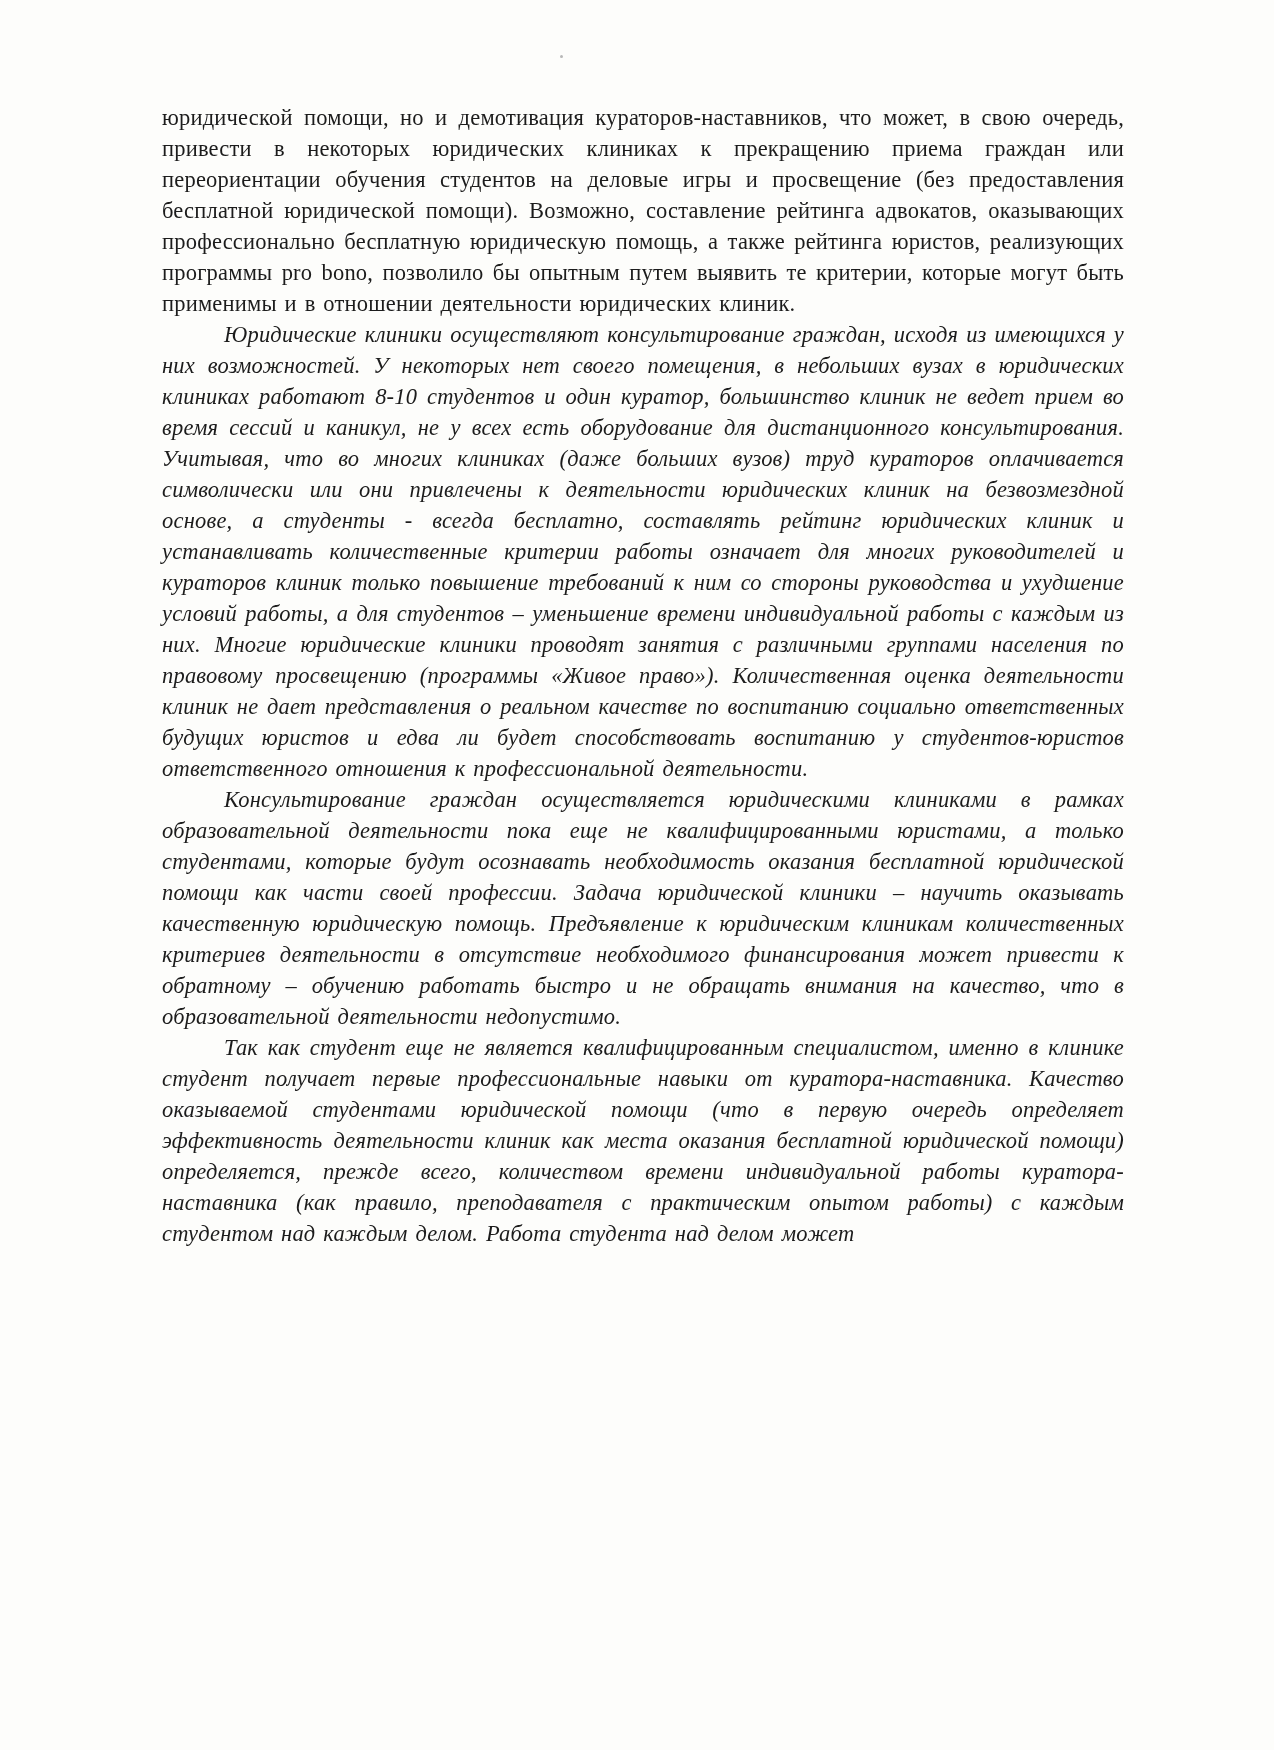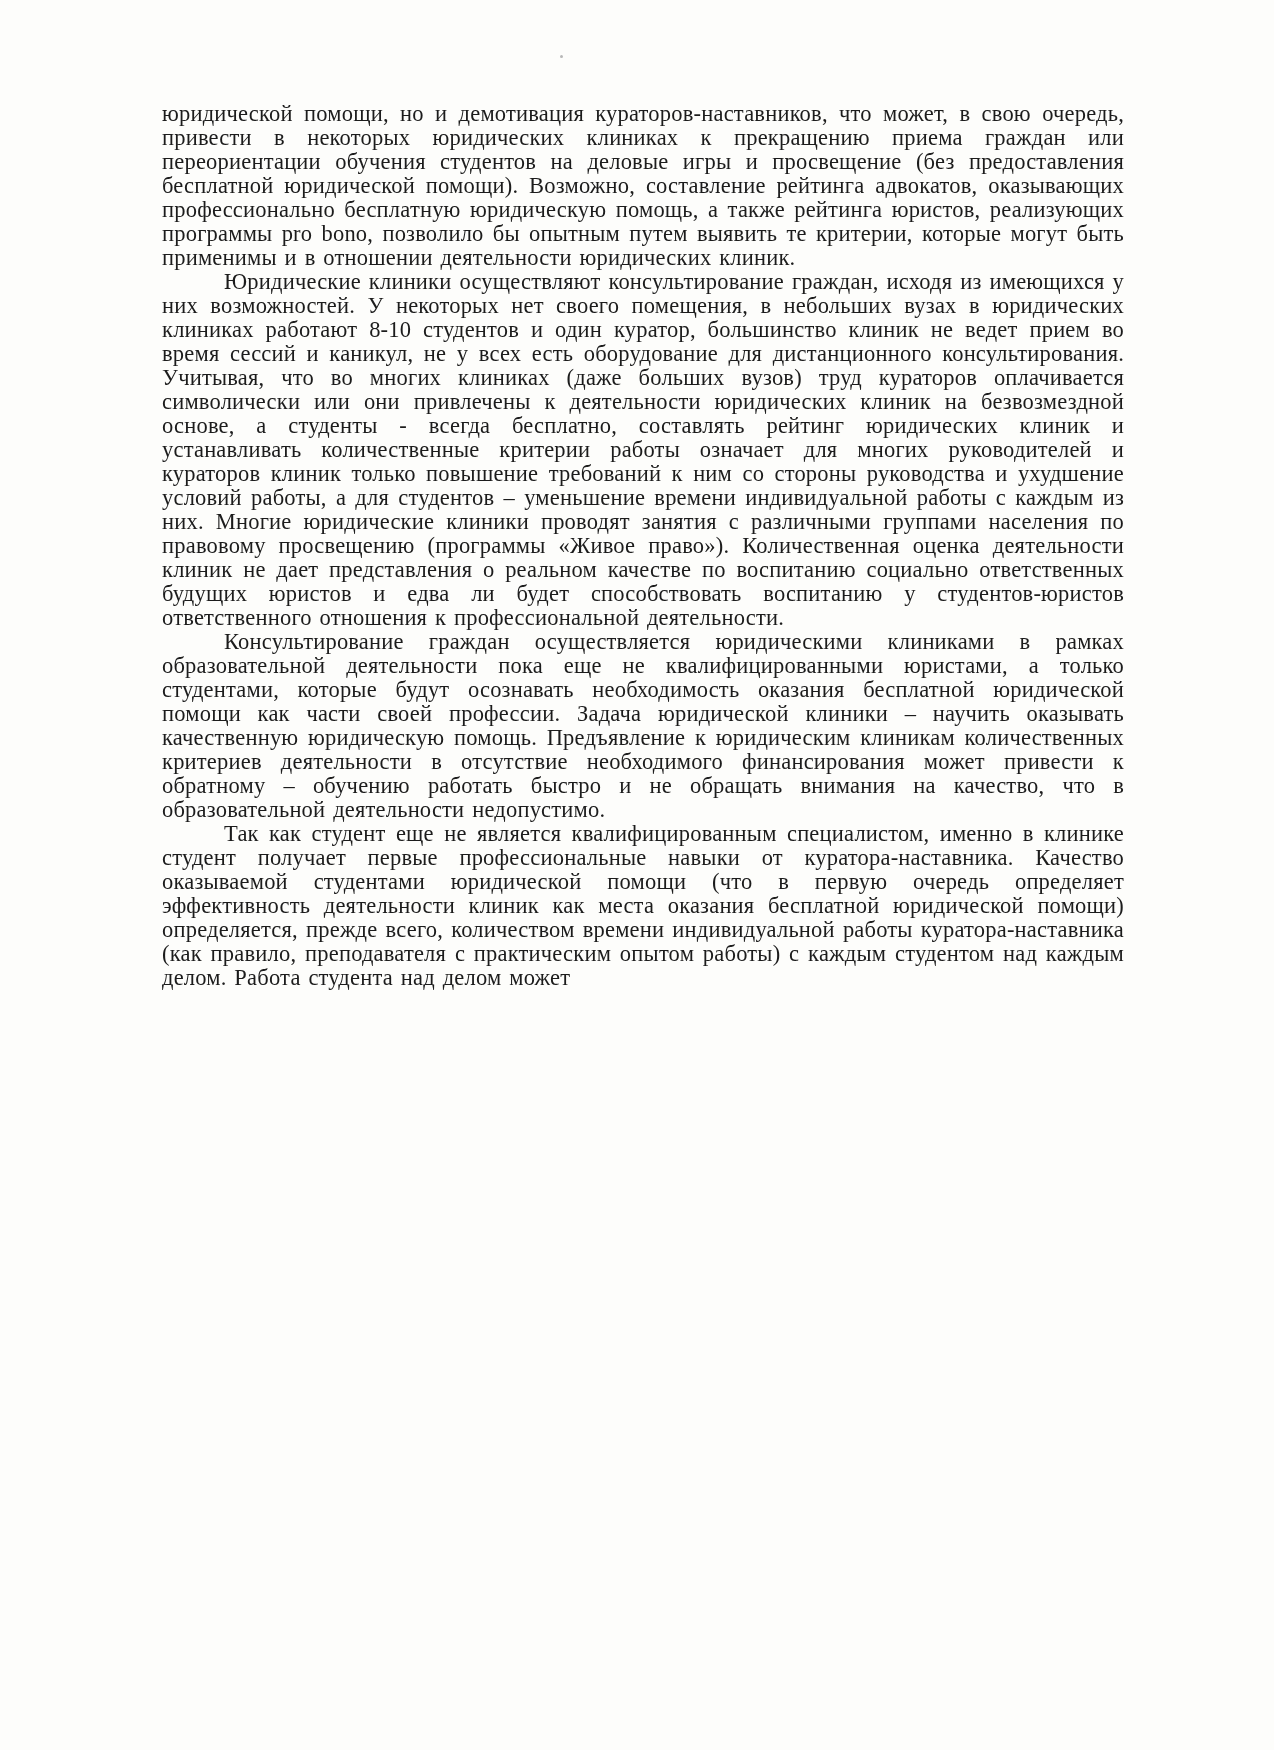--- a/index.html
+++ b/index.html
@@ -24,7 +24,7 @@
     width: 962px;
     font-family: "Liberation Serif", "DejaVu Serif", serif;
     font-size: 22.5px;
-    line-height: 24px;
+    line-height: 31px;
     color: #1c1c1c;
     text-align: justify;
     letter-spacing: 0.2px;

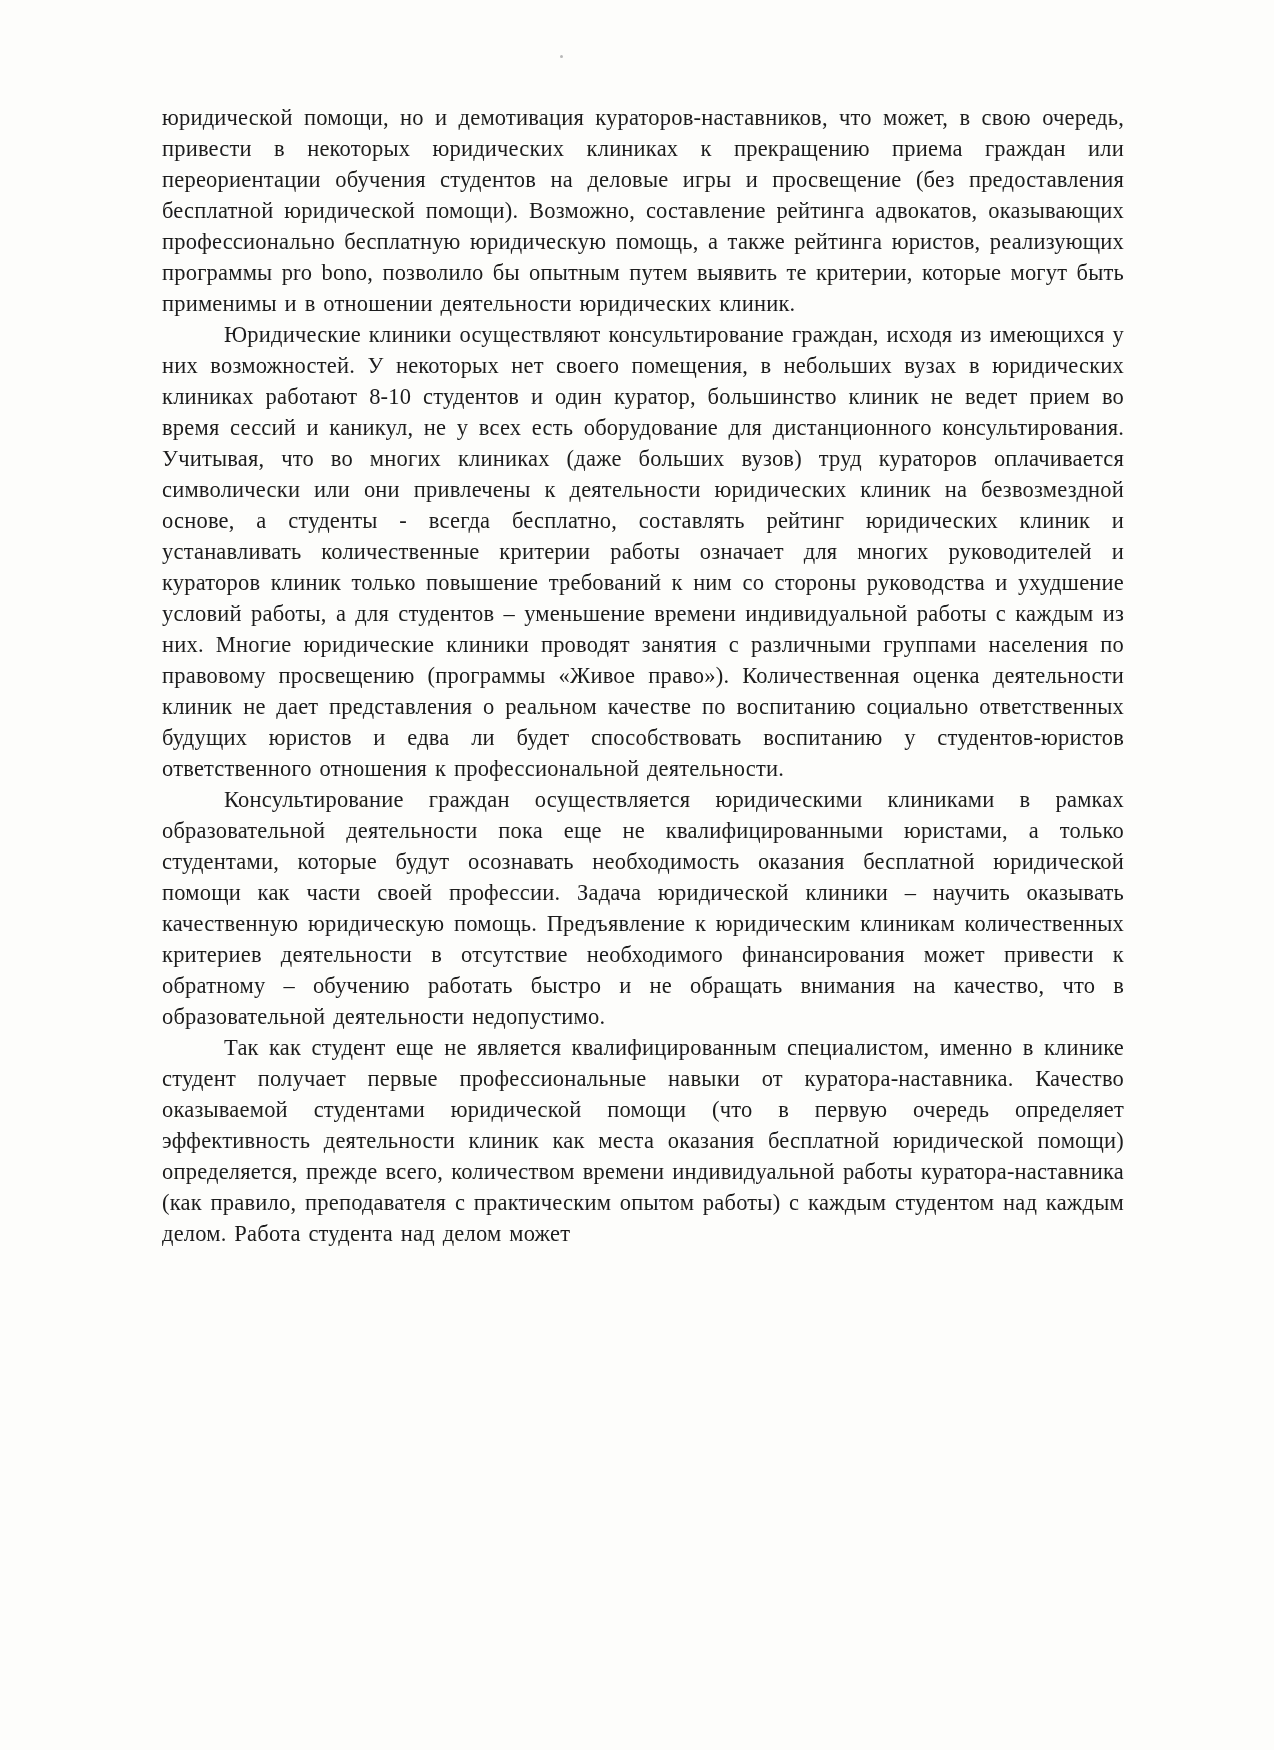--- a/index.html
+++ b/index.html
@@ -36,6 +36,7 @@
   }
   .text-block p.indented {
     text-indent: 62px;
+    font-style: italic;
   }
   .scan-artifact {
     position: absolute;

